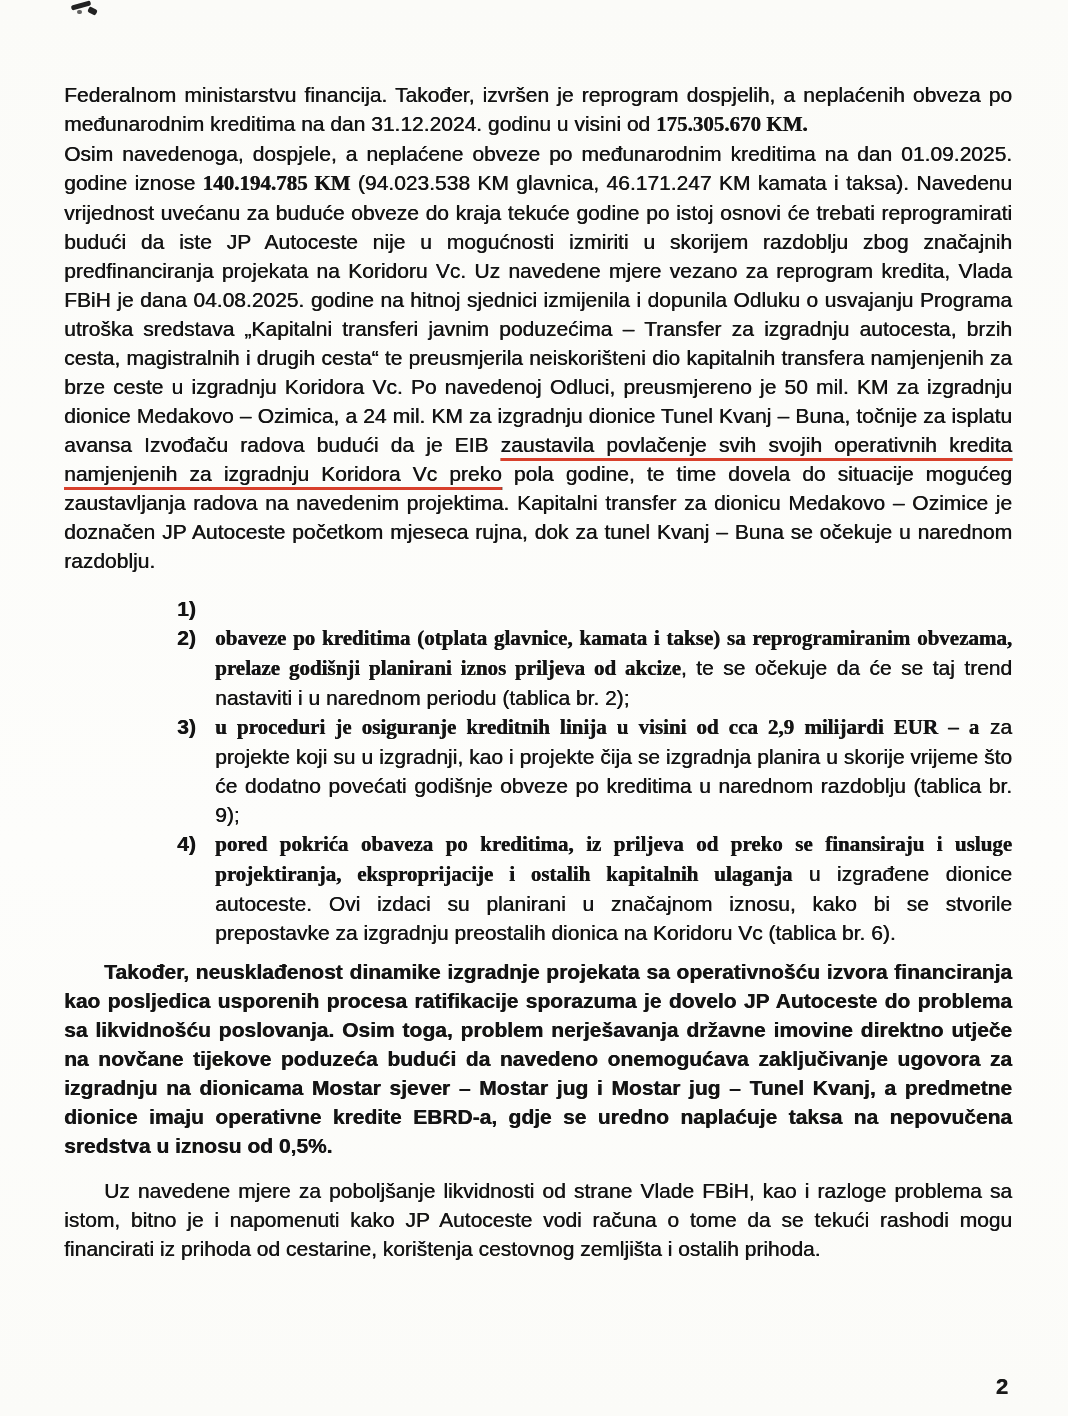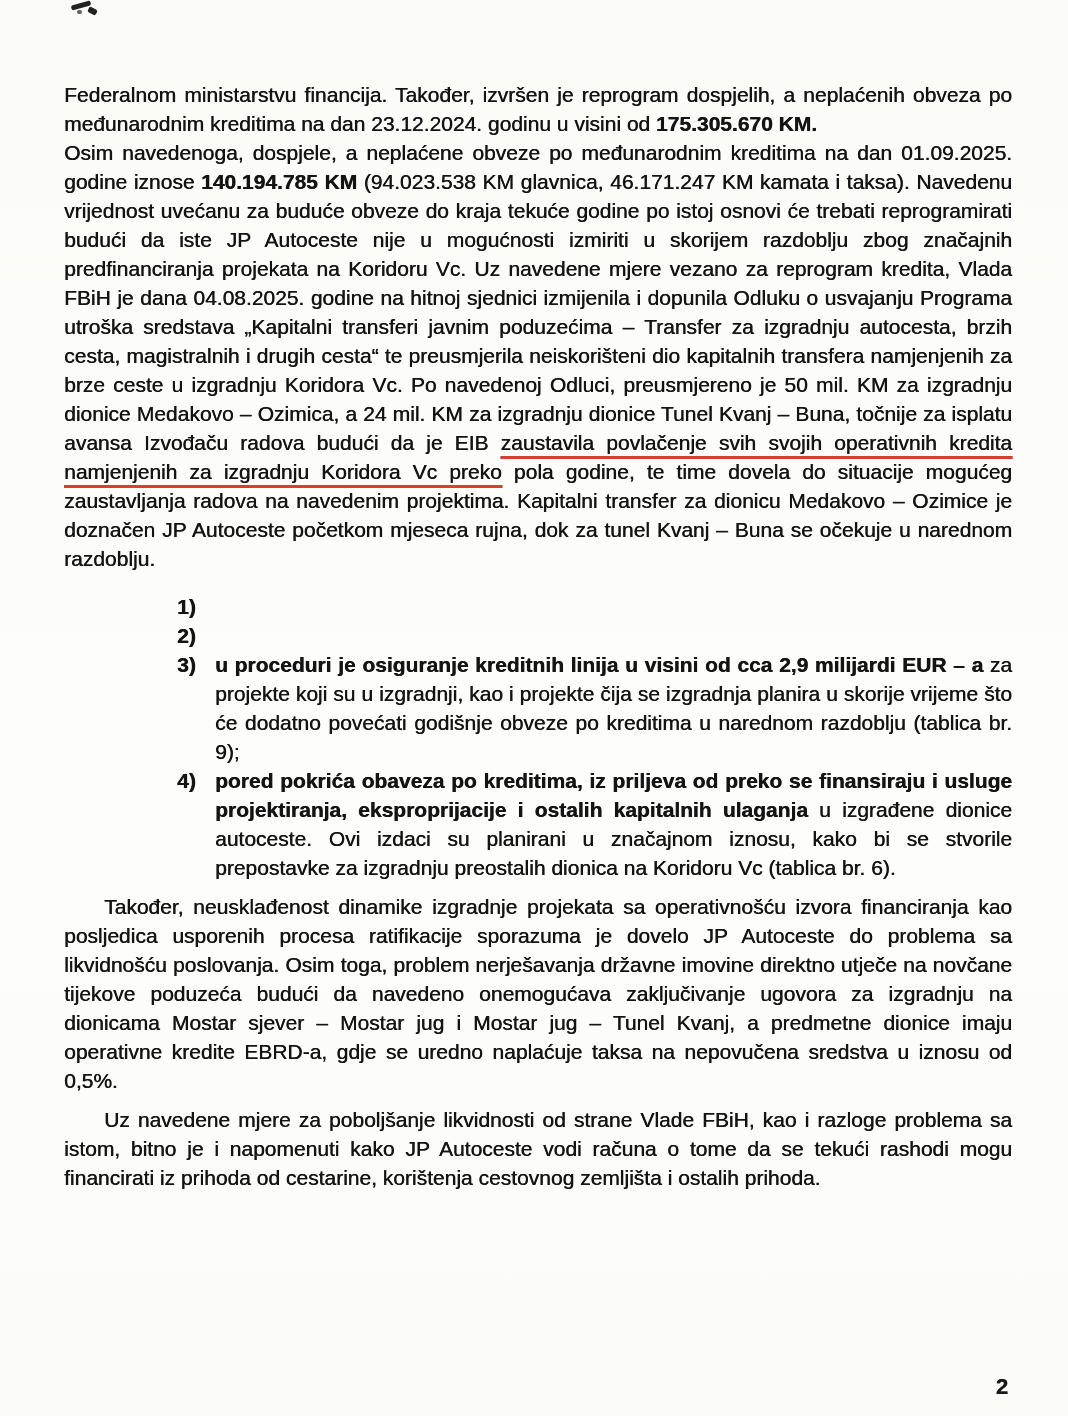--- a/index.html
+++ b/index.html
@@ -57,7 +57,7 @@
 
   <div class="content">
 
-    <p><span>Federalnom ministarstvu financija. Također, izvršen je reprogram dospjelih, a neplaćenih obveza po međunarodnim kreditima na dan 23.12.2024. godinu u visini od </span><span class="b">175.305.670 KM.</span></p>
+    <p><span>Federalnom ministarstvu financija. Također, izvršen je reprogram dospjelih, a neplaćenih obveza po međunarodnim kreditima na dan 31.12.2024. godinu u visini od </span><span class="b">175.305.670 KM.</span></p>
 
     <p><span>Osim navedenoga, dospjele, a neplaćene obveze po međunarodnim kreditima na dan 01.09.2025. godine iznose </span><span class="b">140.194.785 KM</span><span> (94.023.538 KM glavnica, 46.171.247 KM kamata i taksa). Navedenu vrijednost uvećanu za buduće obveze do kraja tekuće godine po istoj osnovi će trebati reprogramirati budući da iste JP Autoceste nije u mogućnosti izmiriti u skorijem razdoblju zbog značajnih predfinanciranja projekata na Koridoru Vc. Uz navedene mjere vezano za reprogram kredita, Vlada FBiH je dana 04.08.2025. godine na hitnoj sjednici izmijenila i dopunila Odluku o usvajanju Programa utroška sredstava „Kapitalni transferi javnim poduzećima – Transfer za izgradnju autocesta, brzih cesta, magistralnih i drugih cesta“ te preusmjerila neiskorišteni dio kapitalnih transfera namjenjenih za brze ceste u izgradnju Koridora Vc. Po navedenoj Odluci, preusmjereno je 50 mil. KM za izgradnju dionice Medakovo – Ozimica, a 24 mil. KM za izgradnju dionice Tunel Kvanj – Buna, točnije za isplatu avansa Izvođaču radova budući da je EIB </span><span class="redline" style="text-decoration-color: rgb(216, 64, 44);">zaustavila povlačenje svih svojih operativnih kredita namjenjenih za izgradnju Koridora Vc preko</span><span> pola godine, te time dovela do situacije mogućeg zaustavljanja radova na navedenim projektima. Kapitalni transfer za dionicu Medakovo – Ozimice je doznačen JP Autoceste početkom mjeseca rujna, dok za tunel Kvanj – Buna se očekuje u narednom razdoblju.</span></p>
 

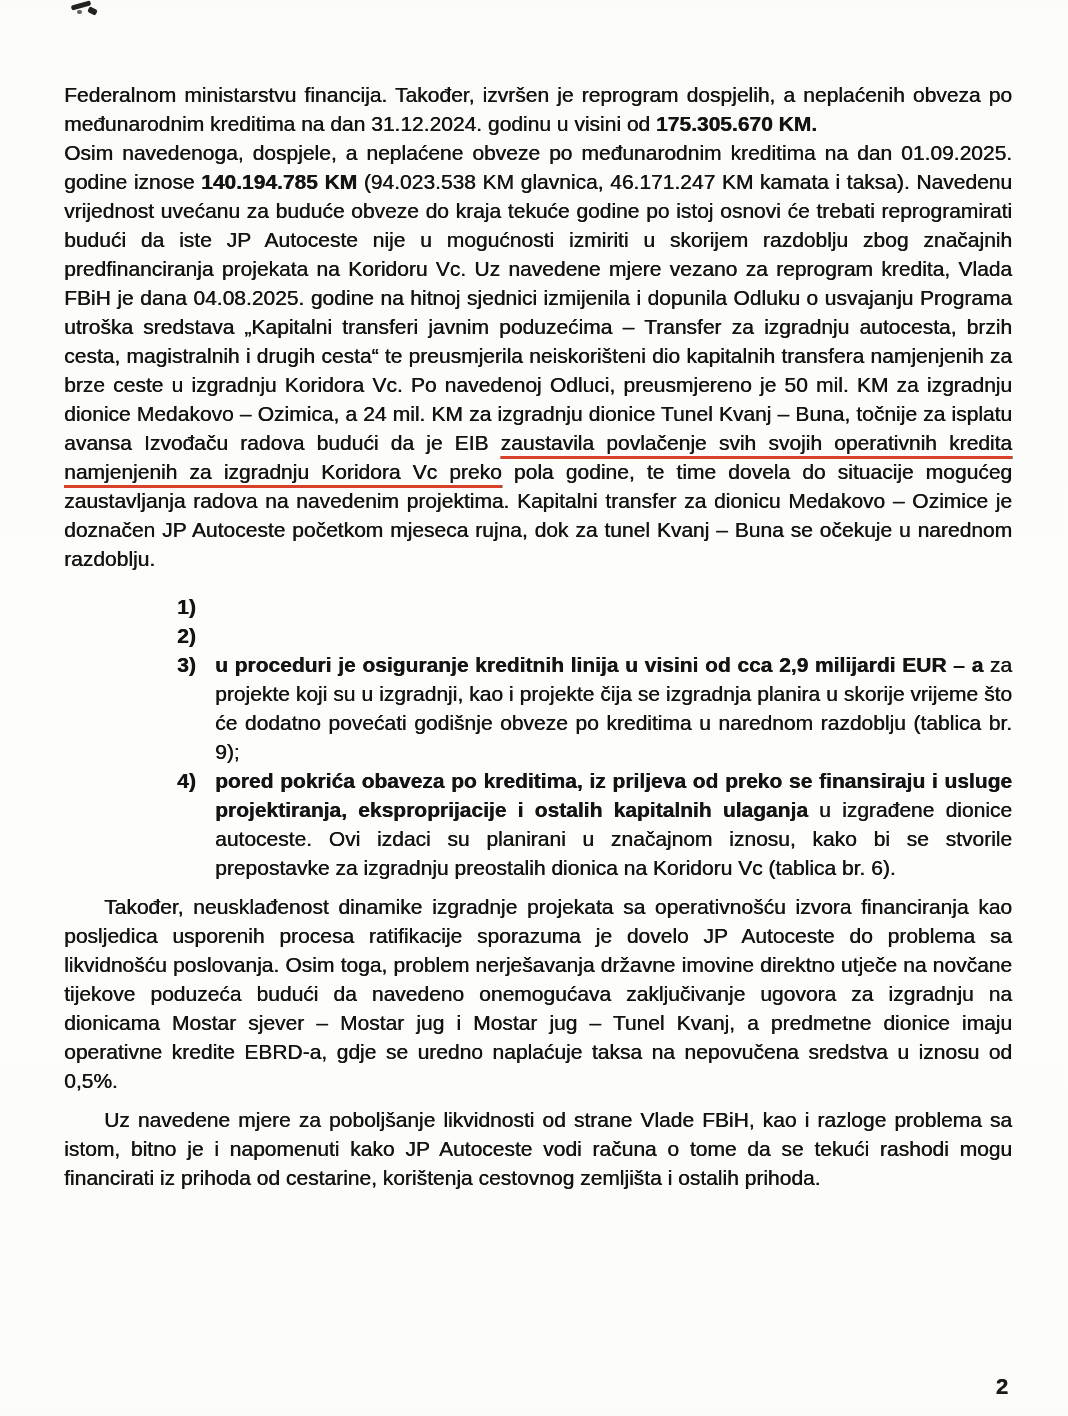--- a/index.html
+++ b/index.html
@@ -20,7 +20,7 @@
     text-shadow:0.45px 0 0 currentColor; 
   }
   p{margin:0;padding:0;}
-  .b{font-weight:700;}
+  .b{font-weight:700;font-family:Liberation Serif, serif;}
   .p-medjutim{margin-top:21px;text-indent:68px;}
   .p-indent{text-indent:40px;}
   .p-takodjer{margin-top:10px;}

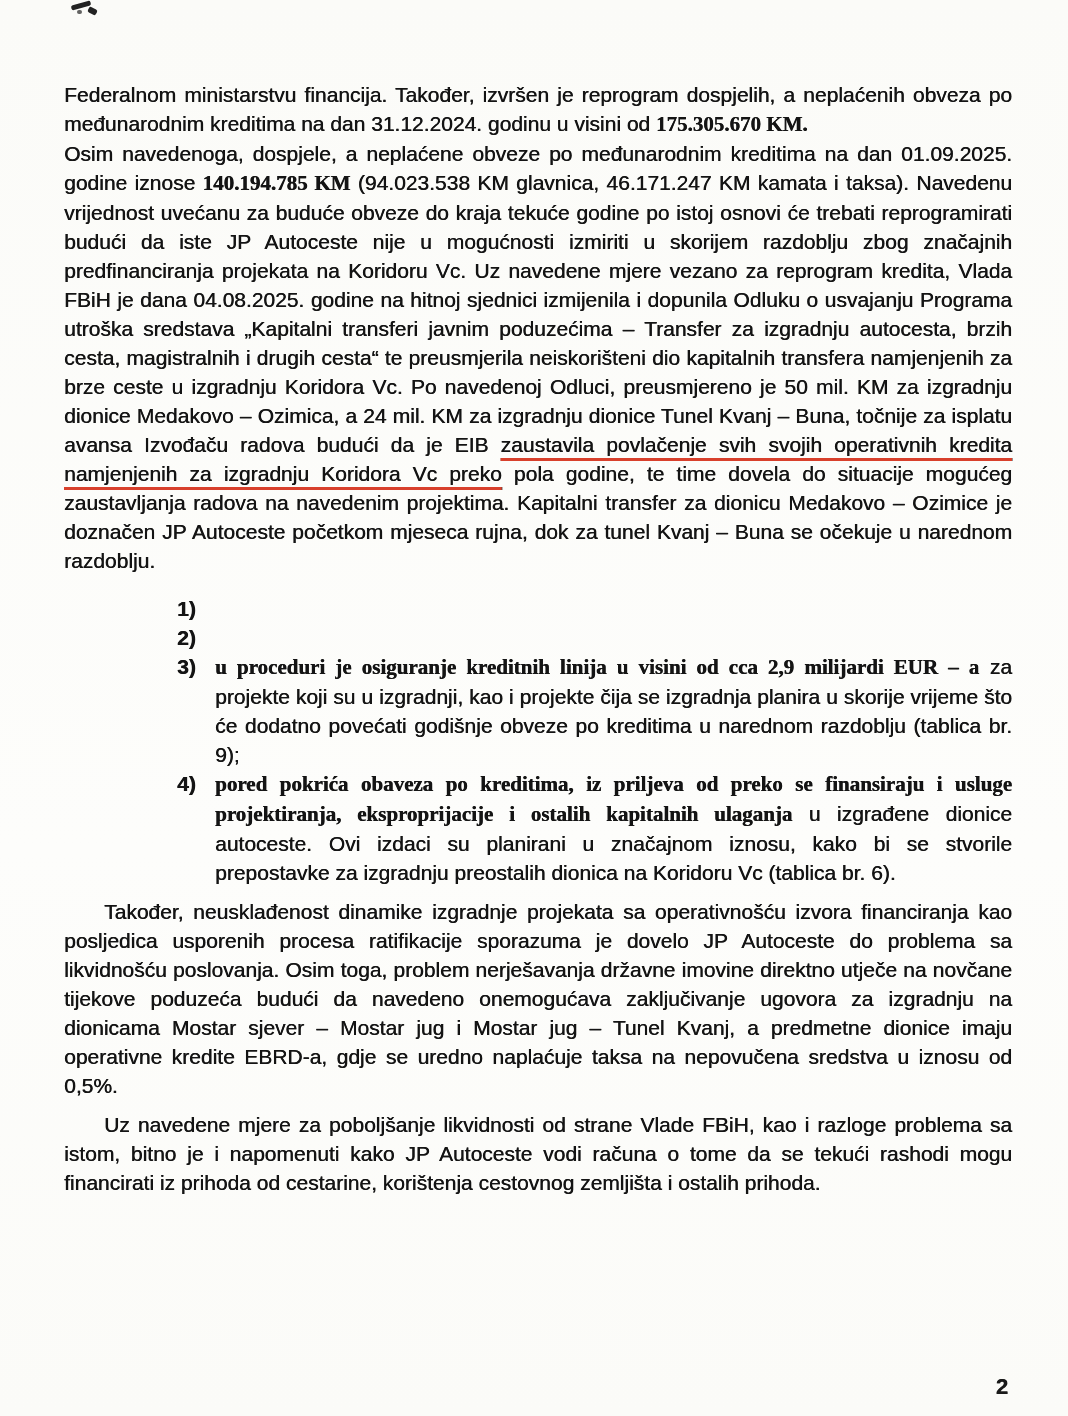--- a/index.html
+++ b/index.html
@@ -68,6 +68,7 @@
       </div>
       <div class="li">
         <span class="num">2)</span>
+        <span class="txt"><span class="b">obaveze po kreditima (otplata glavnice, kamata i takse) sa reprogramiranim obvezama, prelaze godišnji planirani iznos priljeva od akcize</span><span>, te se očekuje da će se taj trend nastaviti i u narednom periodu (tablica br. 2);</span></span>
       </div>
       <div class="li">
         <span class="num">3)</span>

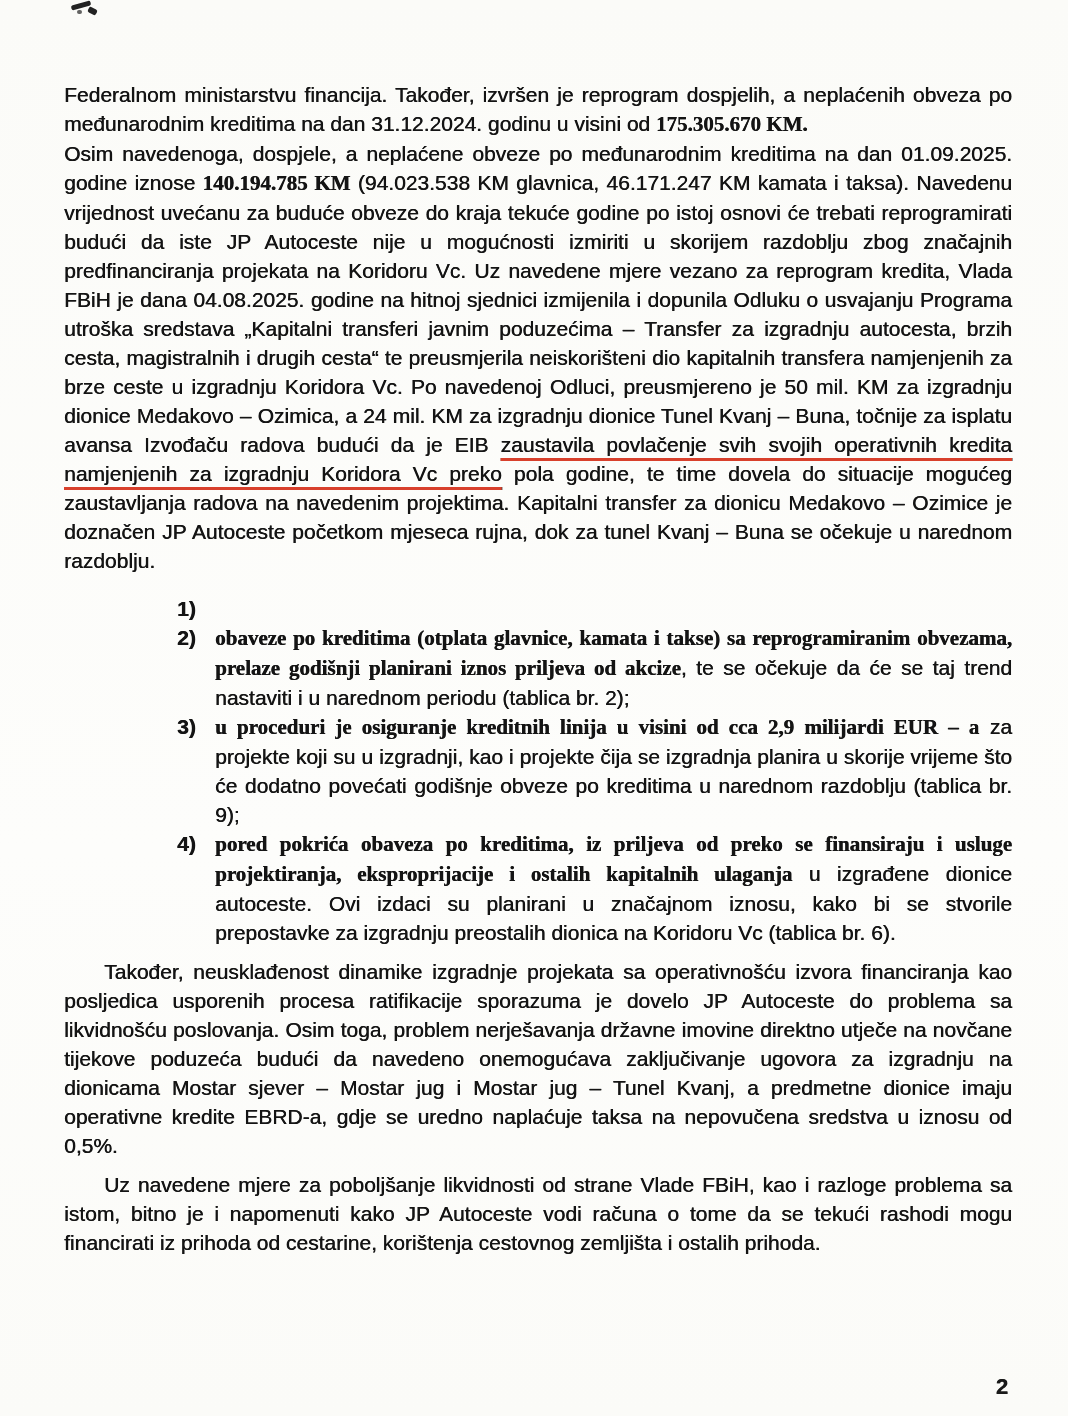--- a/index.html
+++ b/index.html
@@ -23,7 +23,7 @@
   .b{font-weight:700;font-family:Liberation Serif, serif;}
   .p-medjutim{margin-top:21px;text-indent:68px;}
   .p-indent{text-indent:40px;}
-  .p-takodjer{margin-top:10px;}
+  .p-takodjer{margin-top:10px;font-weight:bold;}
   .p-uz{margin-top:10px;}
   .list{margin-top:19px;margin-bottom:10px;}
   .li{display:flex;}

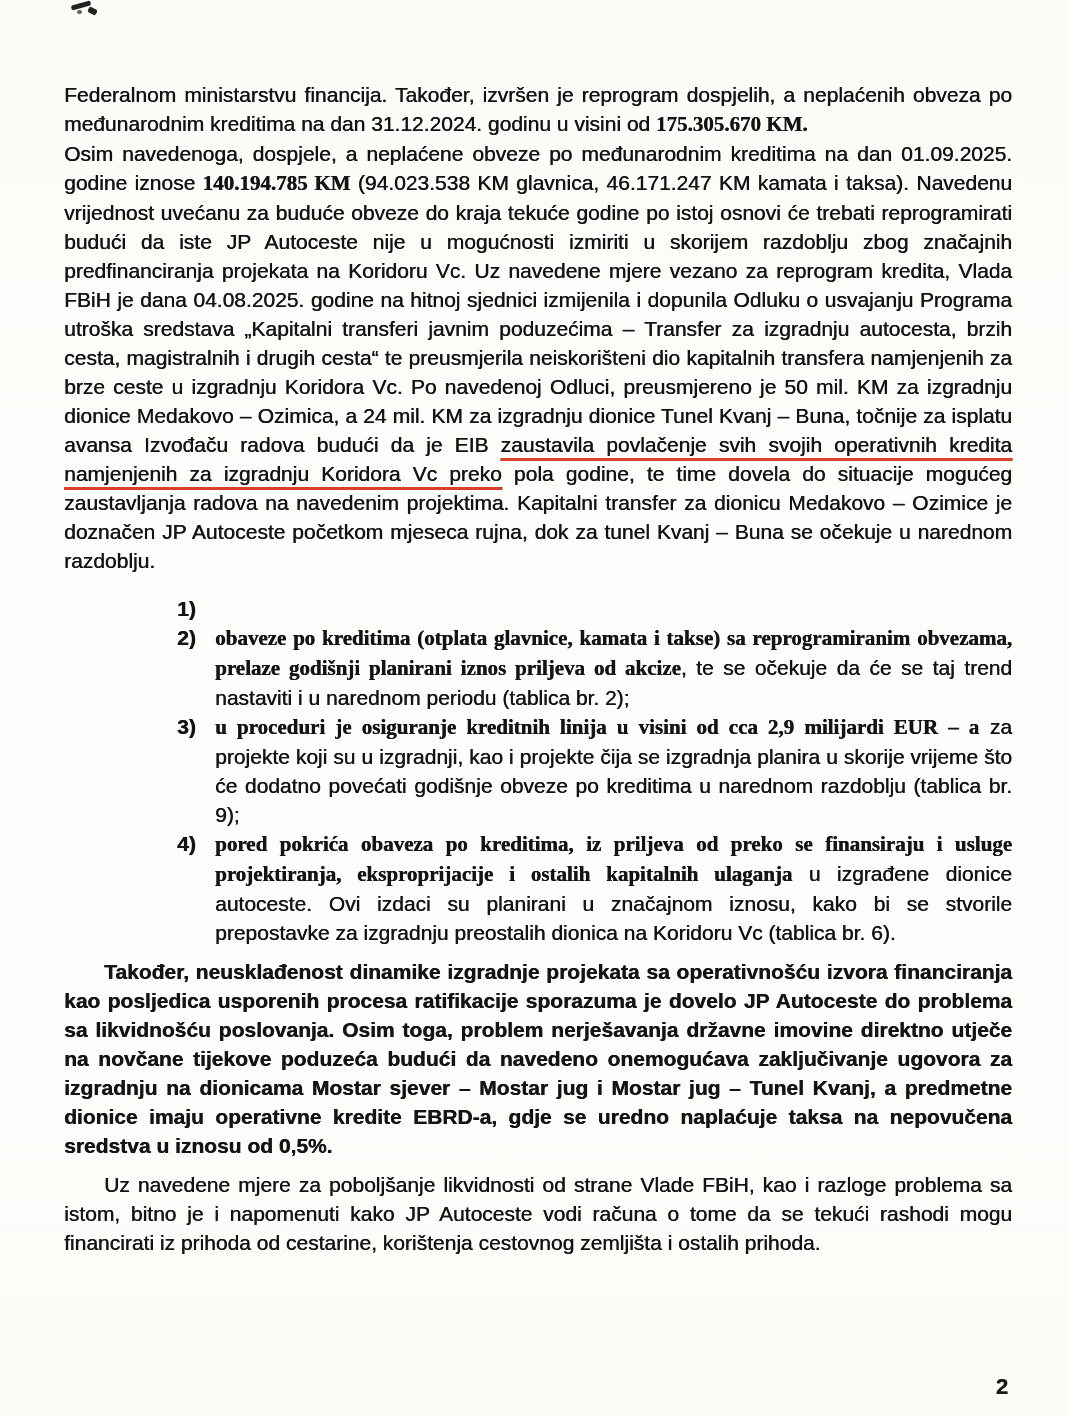--- a/index.html
+++ b/index.html
@@ -24,7 +24,7 @@
   .p-medjutim{margin-top:21px;text-indent:68px;}
   .p-indent{text-indent:40px;}
   .p-takodjer{margin-top:10px;font-weight:bold;}
-  .p-uz{margin-top:10px;}
+  .p-uz{margin-top:16px;}
   .list{margin-top:19px;margin-bottom:10px;}
   .li{display:flex;}
   .li .num{flex:0 0 38px;margin-left:113px;font-weight:700;}

